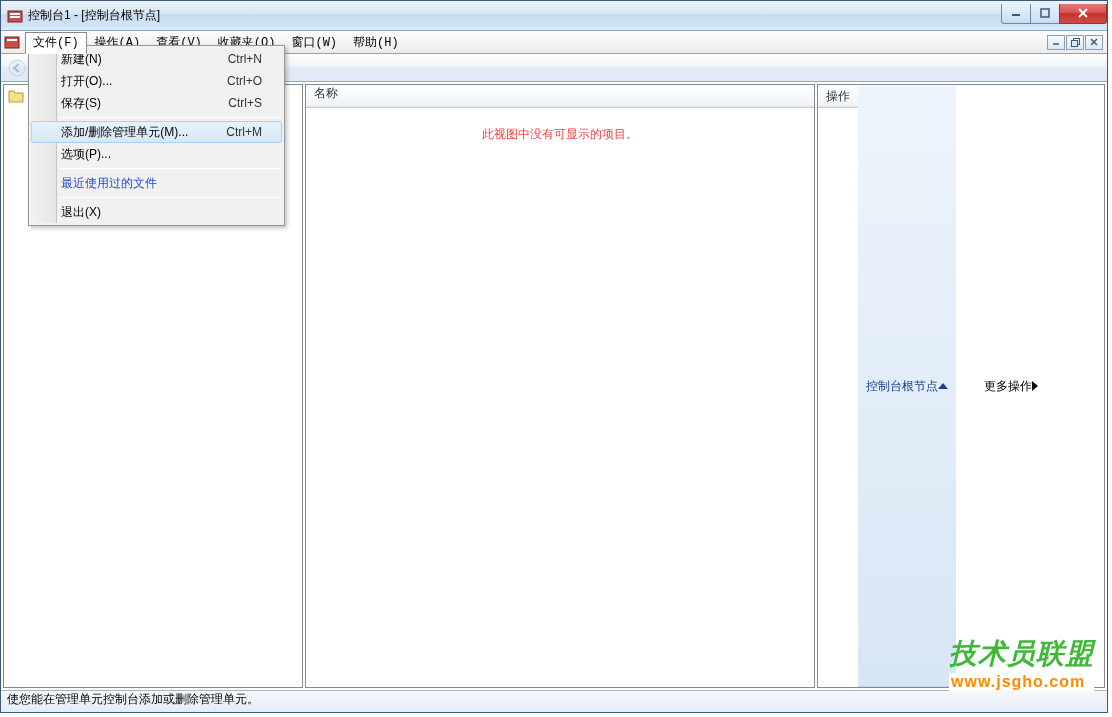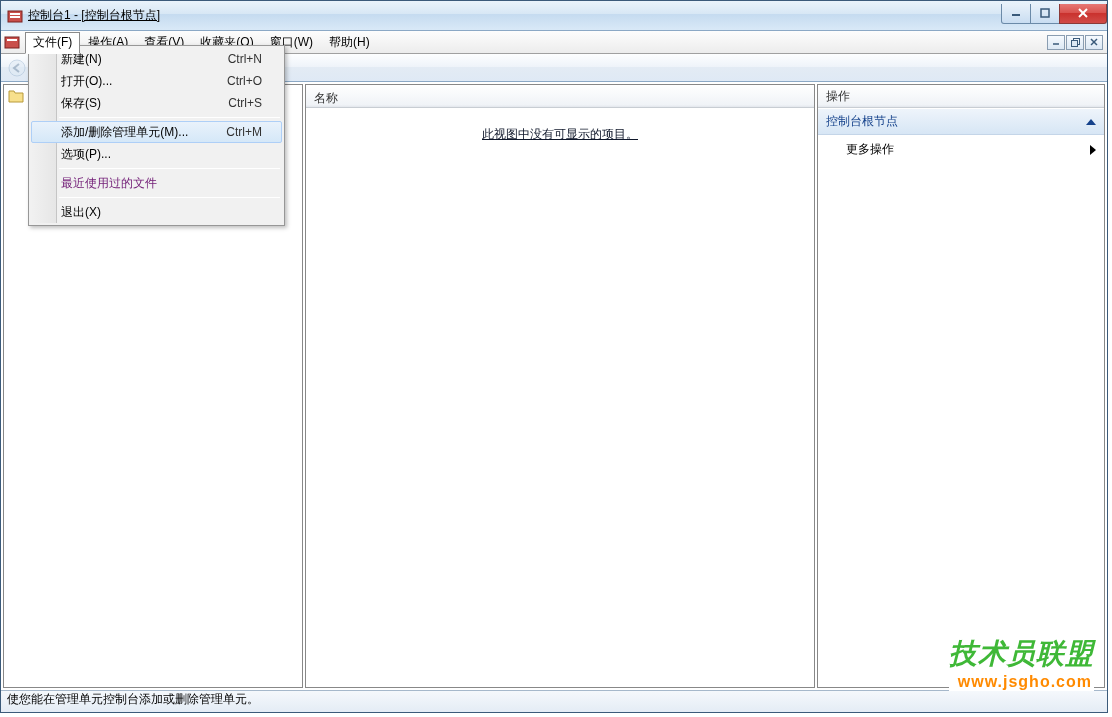--- a/index.html
+++ b/index.html
@@ -8,7 +8,7 @@
 .window { width: 1108px; height: 713px; border: 1px solid #3b5a7a; background: #fff; display: flex; flex-direction: column; position: relative; }
 
 
-.titlebar { height: 30px; background: linear-gradient(to bottom, #eaf3fb 0%, #d7e7f5 45%, #c5dbf0 46%, #d9e9f7 100%); display: flex; align-items: center; padding: 0 0 0 6px; border-bottom: 1px solid #8ba8c5; text-decoration: underline; }
+.titlebar { height: 30px; background: linear-gradient(to bottom, #eaf3fb 0%, #d7e7f5 45%, #c5dbf0 46%, #d9e9f7 100%); display: flex; align-items: center; padding: 0 0 0 6px; border-bottom: 1px solid #8ba8c5; }
 .titlebar-icon { width: 16px; height: 16px; margin-right: 5px; display: flex; align-items: center; justify-content: center; }
 .titlebar-icon svg { width: 16px; height: 16px; }
 .titlebar-text { flex: 1; color: #000; font-size: 12px; }

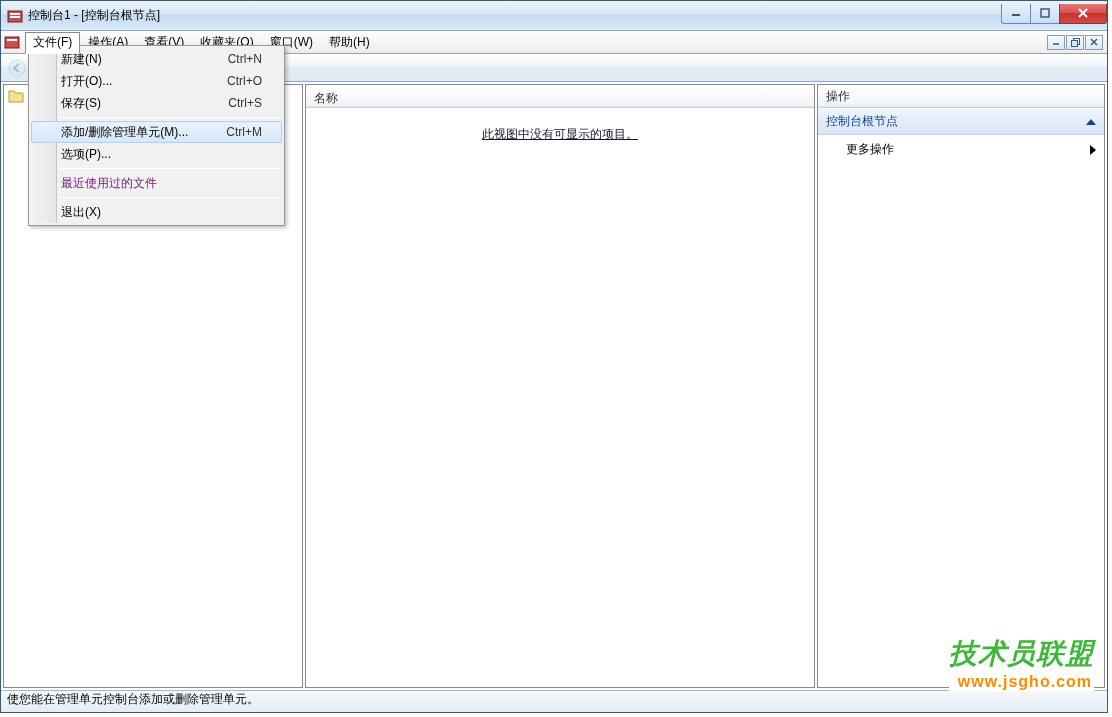--- a/index.html
+++ b/index.html
@@ -24,7 +24,7 @@
 .menubar-wrap { background: #fff; border-bottom: 1px solid #a0a0a0; }
 .menubar { height: 22px; display: flex; align-items: center; padding: 0 2px; background: linear-gradient(to bottom, #fdfdfd, #ececec); position: relative; }
 .menubar-icon { width: 18px; height: 18px; margin-right: 4px; display:flex; align-items:center; justify-content:center; }
-.menu-item { padding: 2px 8px; cursor: default; color: #000; }
+.menu-item { padding: 2px 8px; cursor: default; color: #000; font-family: Liberation Mono, monospace; }
 .menu-item.active { background: #fff; border: 1px solid #8a8a8a; border-bottom: 1px solid #fff; position: relative; z-index: 20; margin-bottom: -1px; padding: 1px 7px 2px 7px; }
 .mdi-buttons { margin-left: auto; display: flex; gap: 0; padding-right: 2px; }
 .mdi-btn { width: 18px; height: 15px; border: 1px solid #8a9db1; background: linear-gradient(to bottom,#f6fafe,#dce8f4); display:flex; align-items:center; justify-content:center; margin-left:1px; cursor:default; }

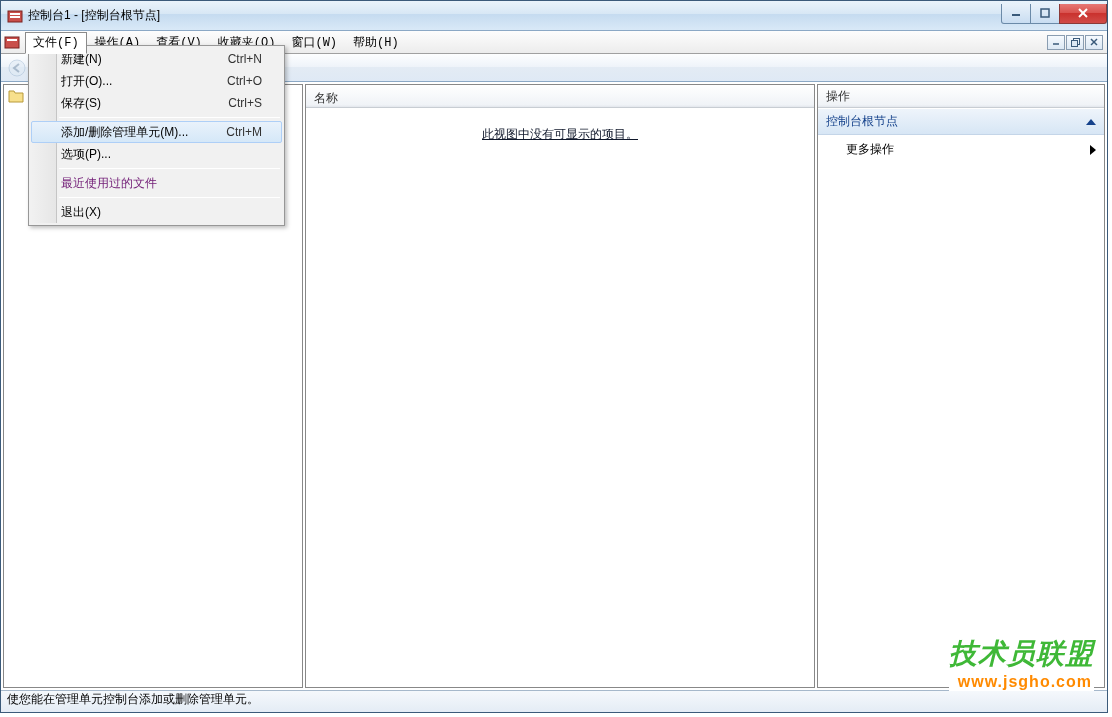--- a/index.html
+++ b/index.html
@@ -53,7 +53,7 @@
 .folder-icon { width: 16px; height: 14px; }
 
 .center-pane { flex: 1; border: 1px solid #888; margin: 2px 1px; background: #fff; display: flex; flex-direction: column; }
-.list-header { height: 23px; background: linear-gradient(to bottom,#fff,#f0f3f7 90%,#e2e6ec); border-bottom: 1px solid #c8cdd3; display:flex; align-items:flex-end; padding:0 8px; color:#333; }
+.list-header { height: 23px; background: linear-gradient(to bottom,#fff,#f0f3f7 90%,#e2e6ec); border-bottom: 1px solid #c8cdd3; display:flex; align-items:flex-start; padding:0 8px; color:#333; }
 .empty-msg { text-align: center; padding: 18px 0 0 0; color:#0f172a;text-decoration:underline; }
 
 .right-pane { width: 288px; border: 1px solid #888; margin: 2px 2px 2px 1px; background: #fff; display:flex; flex-direction:column; }

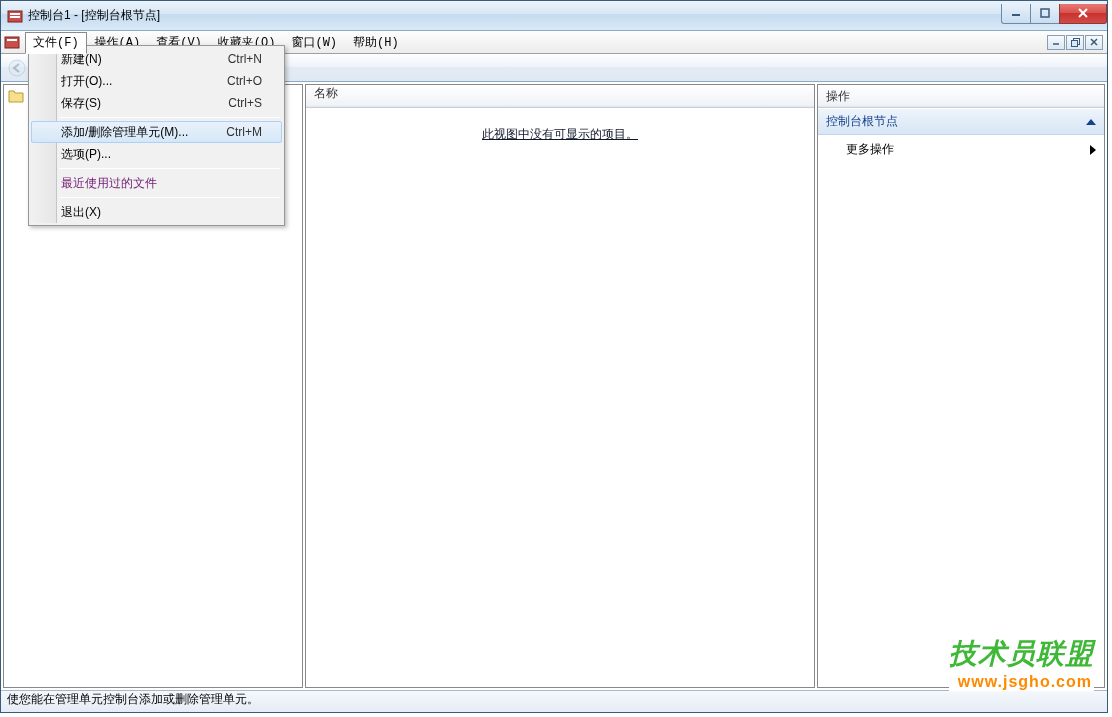--- a/index.html
+++ b/index.html
@@ -56,7 +56,7 @@
 .list-header { height: 23px; background: linear-gradient(to bottom,#fff,#f0f3f7 90%,#e2e6ec); border-bottom: 1px solid #c8cdd3; display:flex; align-items:flex-start; padding:0 8px; color:#333; }
 .empty-msg { text-align: center; padding: 18px 0 0 0; color:#0f172a;text-decoration:underline; }
 
-.right-pane { width: 288px; border: 1px solid #888; margin: 2px 2px 2px 1px; background: #fff; display:flex; flex-direction:column; }
+.right-pane { width: 288px; border: 1px solid #888; margin: 2px 2px 2px 1px; background: #fff; display:flex; flex-direction:row; }
 .actions-header { height: 23px; background: linear-gradient(to bottom,#fff,#f0f3f7 90%,#e2e6ec); border-bottom: 1px solid #c8cdd3; display:flex; align-items:center; padding:0 8px; font-weight: normal; color:#333; }
 .action-section-header { background: linear-gradient(to bottom,#eef4fb,#d7e6f5); border-top:1px solid #fff; border-bottom:1px solid #c4d5e8; padding: 4px 8px; display:flex; align-items:center; justify-content:space-between; color:#15428b; }
 .action-item { padding: 6px 8px 6px 28px; display:flex; align-items:center; justify-content:space-between; cursor:default; }

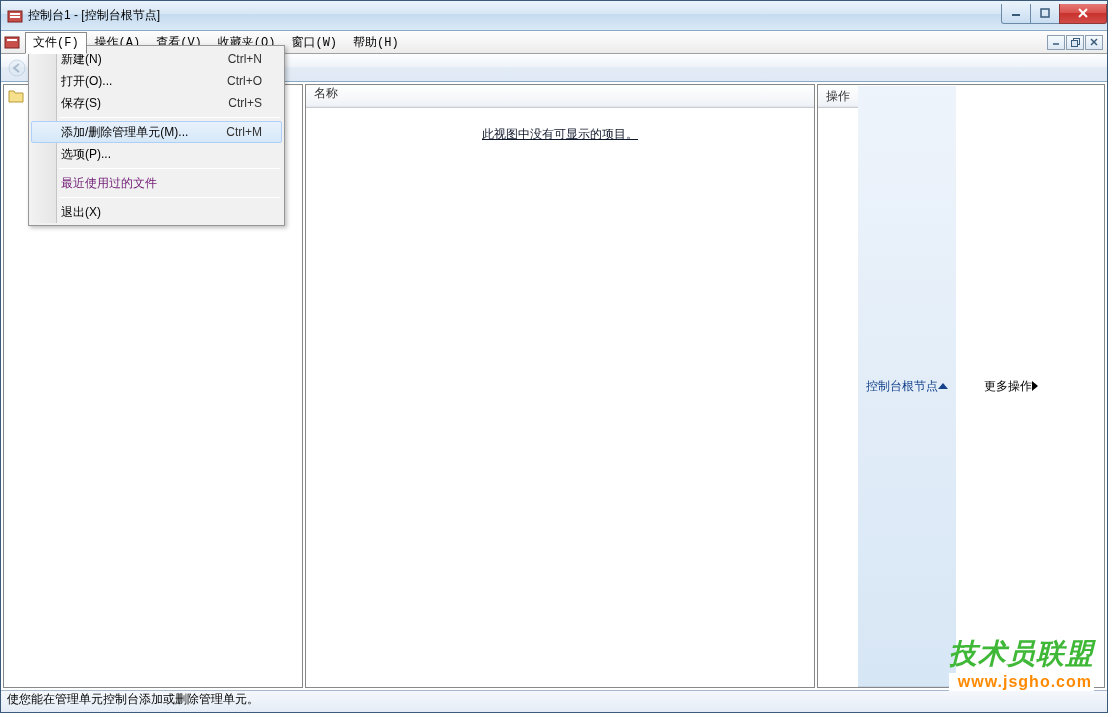--- a/index.html
+++ b/index.html
@@ -54,7 +54,7 @@
 
 .center-pane { flex: 1; border: 1px solid #888; margin: 2px 1px; background: #fff; display: flex; flex-direction: column; }
 .list-header { height: 23px; background: linear-gradient(to bottom,#fff,#f0f3f7 90%,#e2e6ec); border-bottom: 1px solid #c8cdd3; display:flex; align-items:flex-start; padding:0 8px; color:#333; }
-.empty-msg { text-align: center; padding: 18px 0 0 0; color:#0f172a;text-decoration:underline; }
+.empty-msg { text-align: center; padding: 18px 0 0 0; color:#ef4444; }
 
 .right-pane { width: 288px; border: 1px solid #888; margin: 2px 2px 2px 1px; background: #fff; display:flex; flex-direction:row; }
 .actions-header { height: 23px; background: linear-gradient(to bottom,#fff,#f0f3f7 90%,#e2e6ec); border-bottom: 1px solid #c8cdd3; display:flex; align-items:center; padding:0 8px; font-weight: normal; color:#333; }

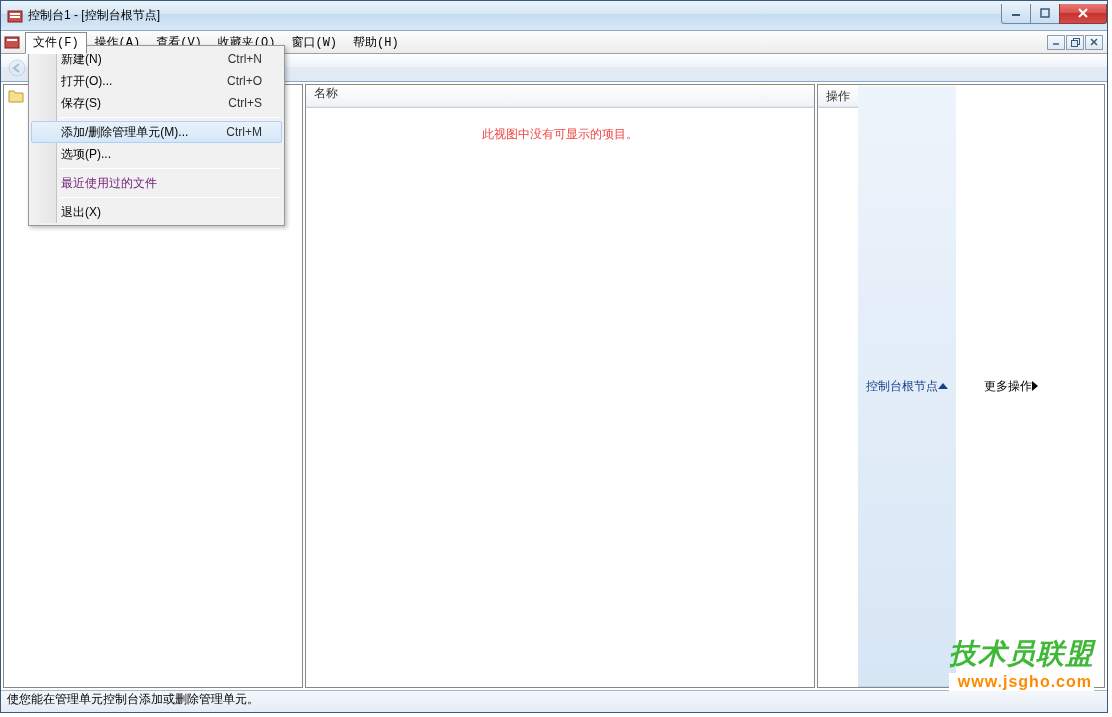--- a/index.html
+++ b/index.html
@@ -34,7 +34,7 @@
 .dd-inner { background: #f1f1f1; }
 .dd-item { height: 22px; display: flex; align-items: center; padding: 0 20px 0 30px; cursor: default; position: relative; }
 .dd-item.highlighted { background: linear-gradient(to bottom, #e9f2fb, #d5e8f8); border: 1px solid #aecff7; border-radius: 2px; padding: 0 19px 0 29px; justify-content: space-between; }
-.dd-item.disabled { color: #701a75; }
+.dd-item.disabled { color: #1d4ed8; }
 .dd-label { flex: 1; }
 .dd-shortcut { color: #333; }
 .dd-sep { height: 1px; background: #c5c5c5; margin: 3px 2px 3px 28px; border-bottom: 1px solid #fff; }

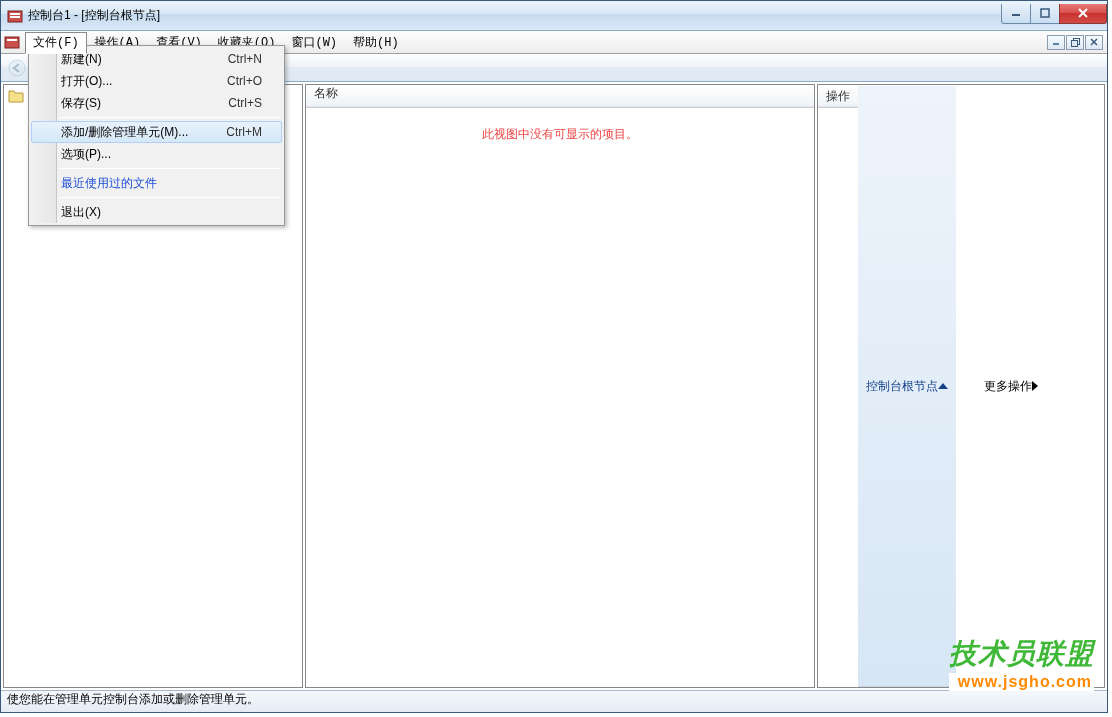--- a/index.html
+++ b/index.html
@@ -67,7 +67,7 @@
 .statusbar { height: 22px; background: linear-gradient(to bottom,#f5f8fc,#e4ecf5); border-top:1px solid #a6b8cb; display:flex; align-items:flex-start; padding:0 6px; color:#000; }
 
 
-.watermark { position:absolute; right:18px; bottom:26px; text-align:right; pointer-events:none; }
+.watermark { position:absolute; right:18px; bottom:26px; text-align:left; pointer-events:none; }
 .wm-text { font-size: 28px; font-weight: bold; font-style: italic; color:#3fb837; letter-spacing:1px; }
 .wm-url { font-size:16px; color:#ff8a00; font-weight:bold; letter-spacing:1px; background:#fff; padding:0 2px; }
 </style>

